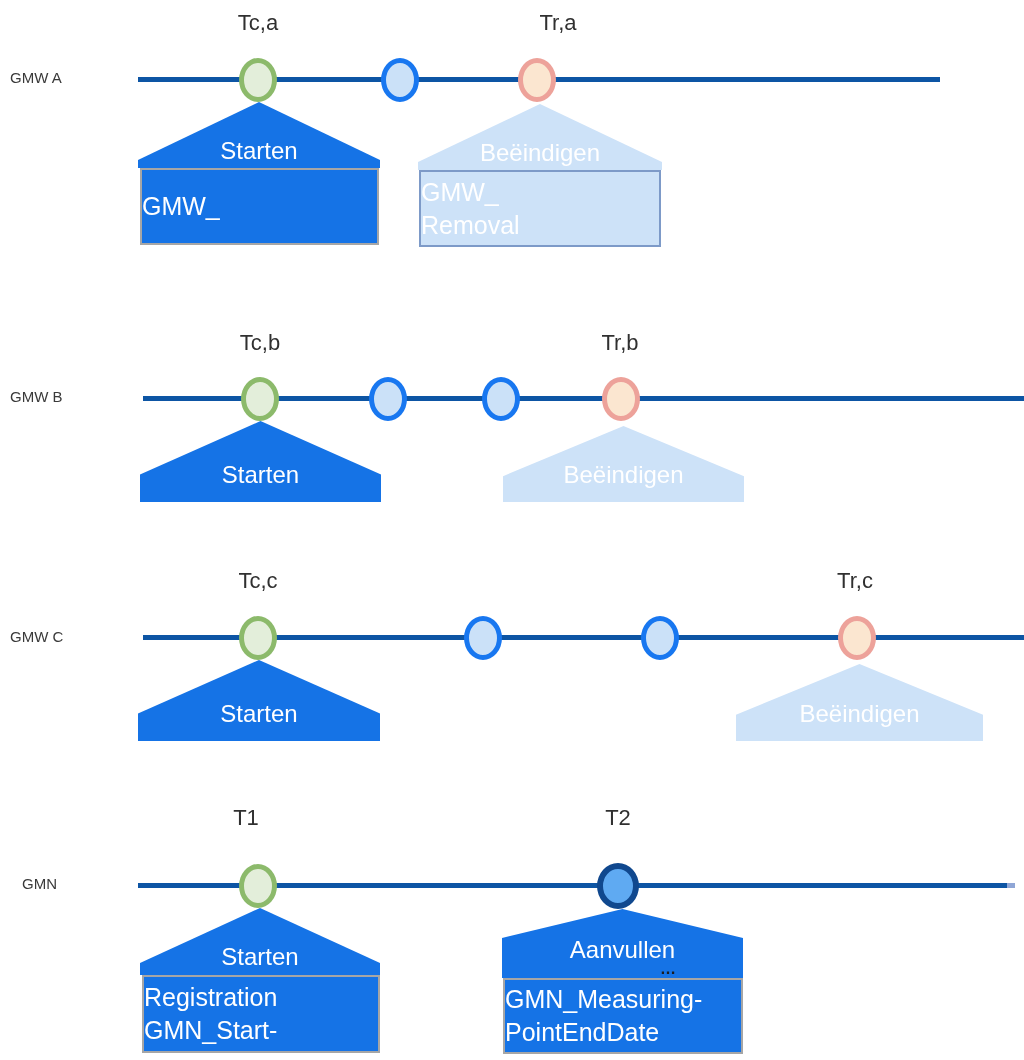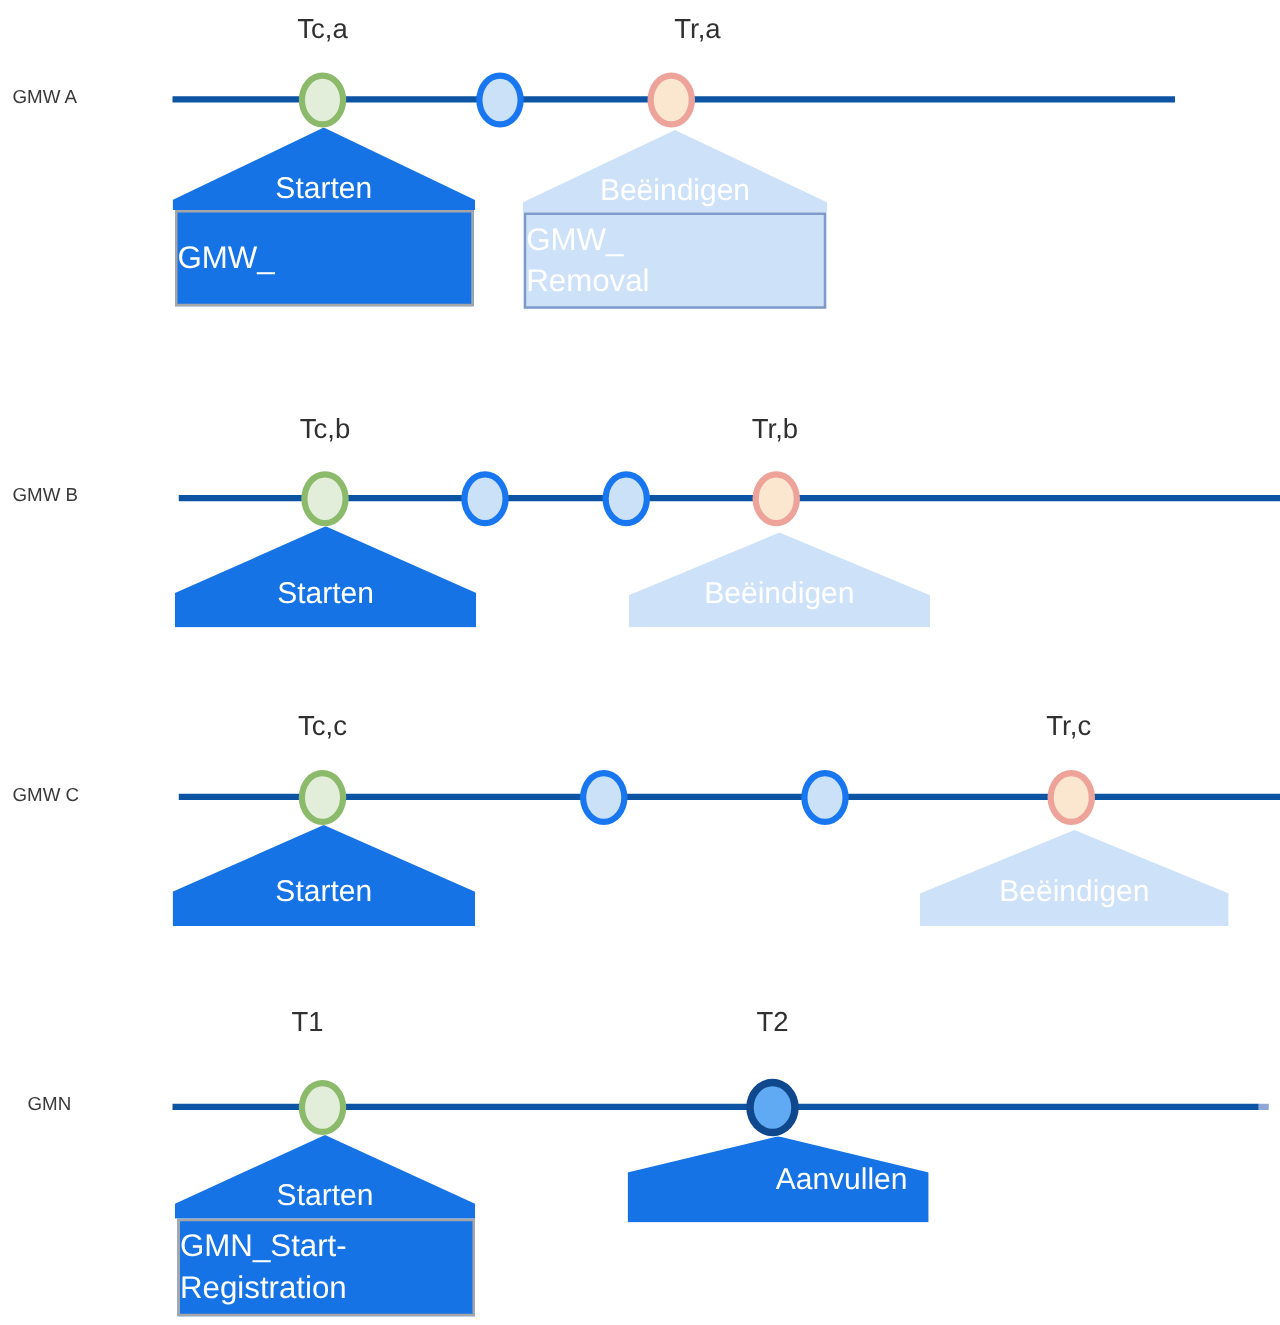--- a/index.html
+++ b/index.html
@@ -35,7 +35,7 @@
   .flare-88{clip-path:polygon(50% 0,100% 88%,100% 100%,0 100%,0 88%);}
   .flare-66{clip-path:polygon(50% 0,100% 66%,100% 100%,0 100%,0 66%);}
   .flare-82{clip-path:polygon(50% 0,100% 82%,100% 100%,0 100%,0 82%);}
-  .flare-42{clip-path:polygon(50% 0,100% 42%,100% 100%,0 100%,0 42%);align-items:center;}
+  .flare-42{clip-path:polygon(50% 0,100% 42%,100% 100%,0 100%,0 42%);flex-direction:column;align-items:center;}
   .flare-88 .house-title{margin-bottom:3px;}
   .flare-66 .house-title{margin-bottom:13px;}
   .flare-82 .house-title{margin-bottom:4px;}

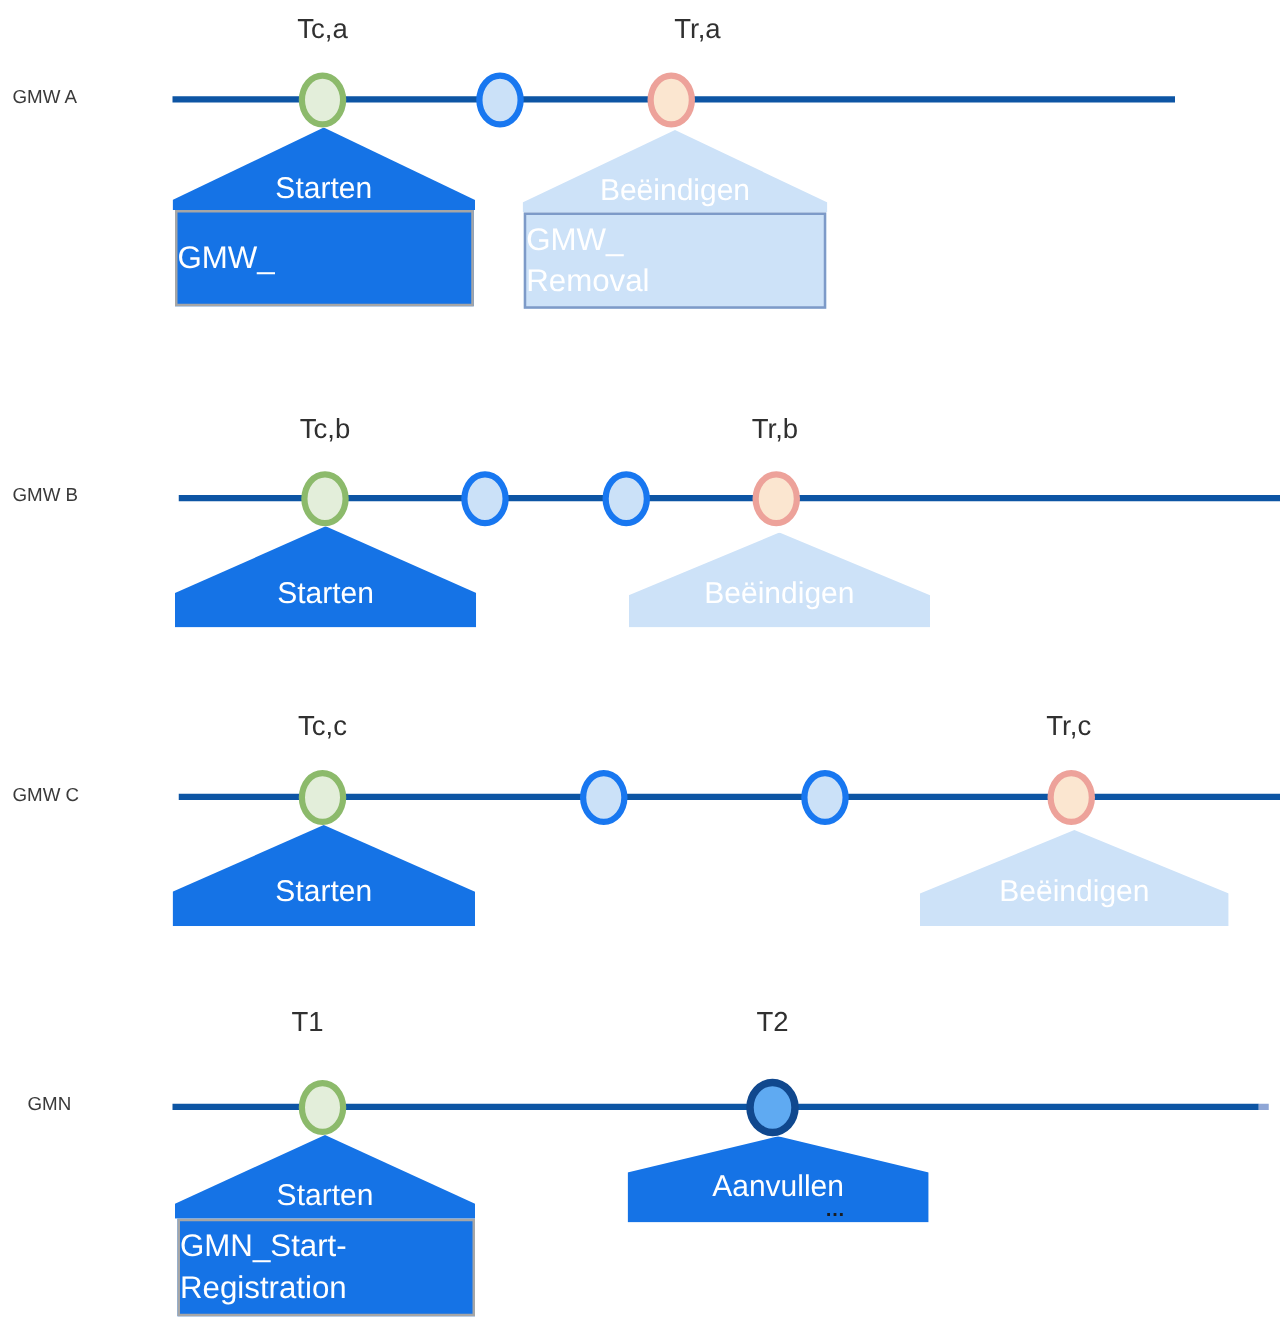--- a/index.html
+++ b/index.html
@@ -126,6 +126,10 @@
     <span class="house-title">Aanvullen</span>
     <span class="dots">…</span>
   </div>
+  <div class="box primary" style="left:503px;top:978px;width:240px;height:76px">
+    <span>GMN_Measuring-</span>
+    <span>PointEndDate</span>
+  </div>
 
 </div>
 

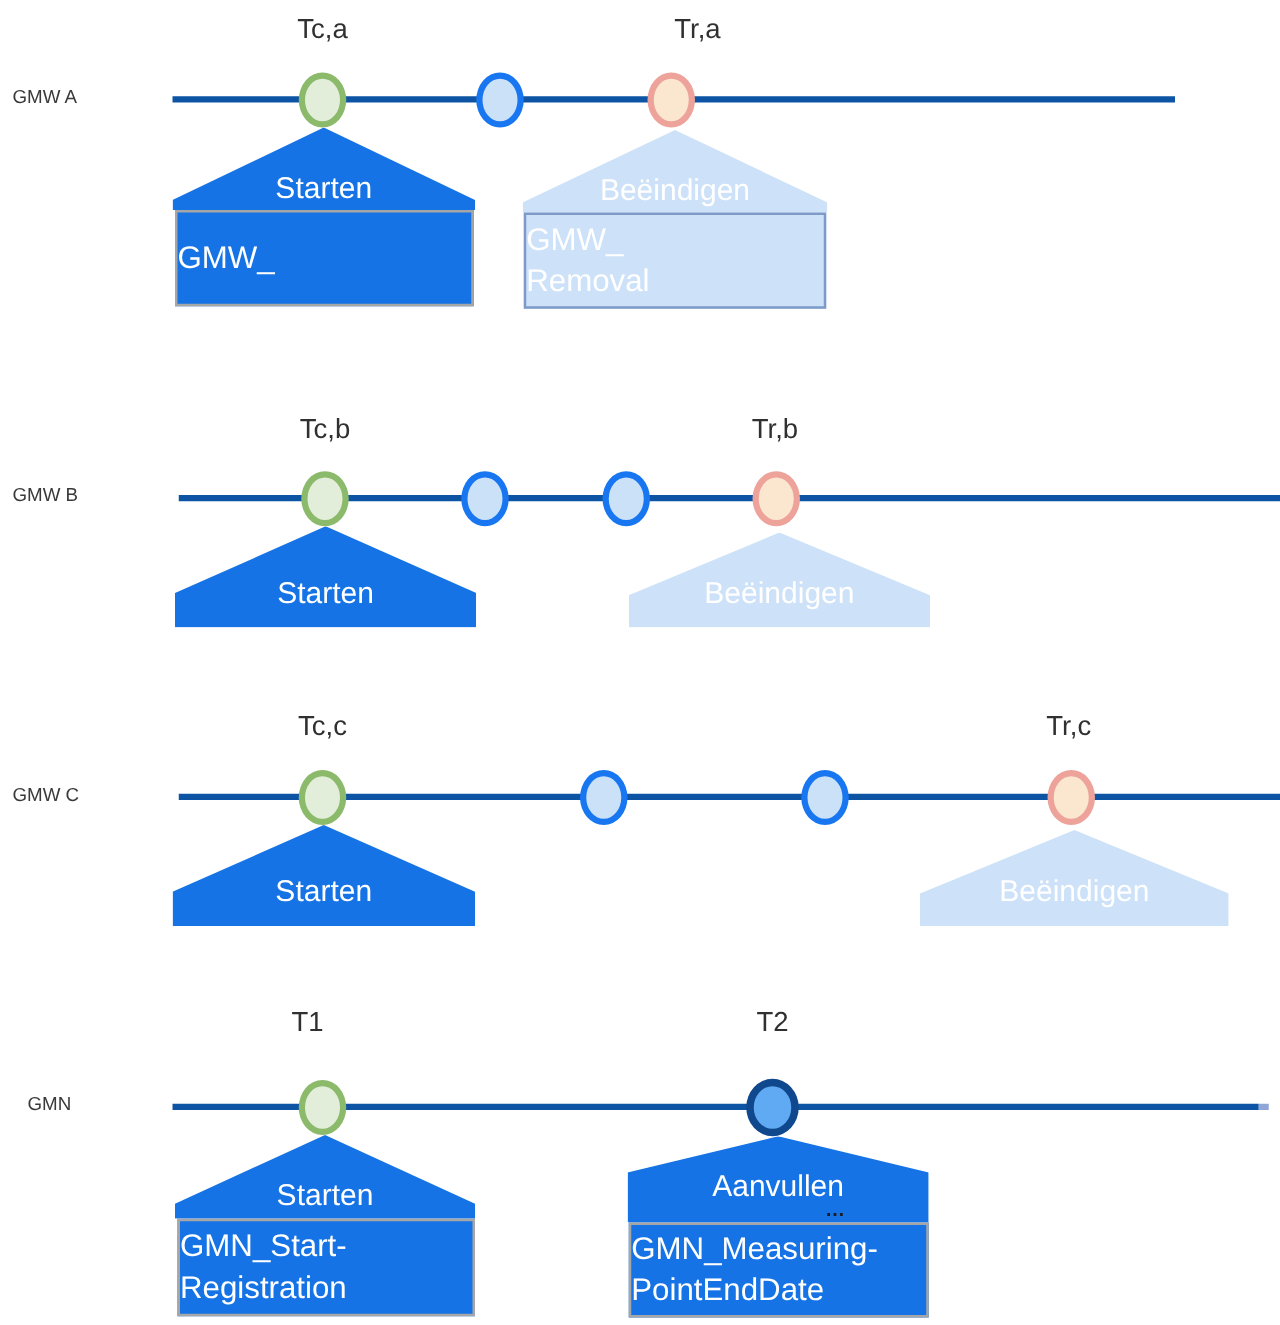--- a/index.html
+++ b/index.html
@@ -119,8 +119,8 @@
     <span class="house-title">Starten</span>
   </div>
   <div class="box primary" style="left:142px;top:975px;width:238px;height:78px">
+    <span>Registration</span>
     <span>GMN_Start-</span>
-    <span>Registration</span>
   </div>
   <div class="house primary flare-42" style="left:502px;top:909px;width:241px;height:69px;justify-content:flex-end">
     <span class="house-title">Aanvullen</span>

